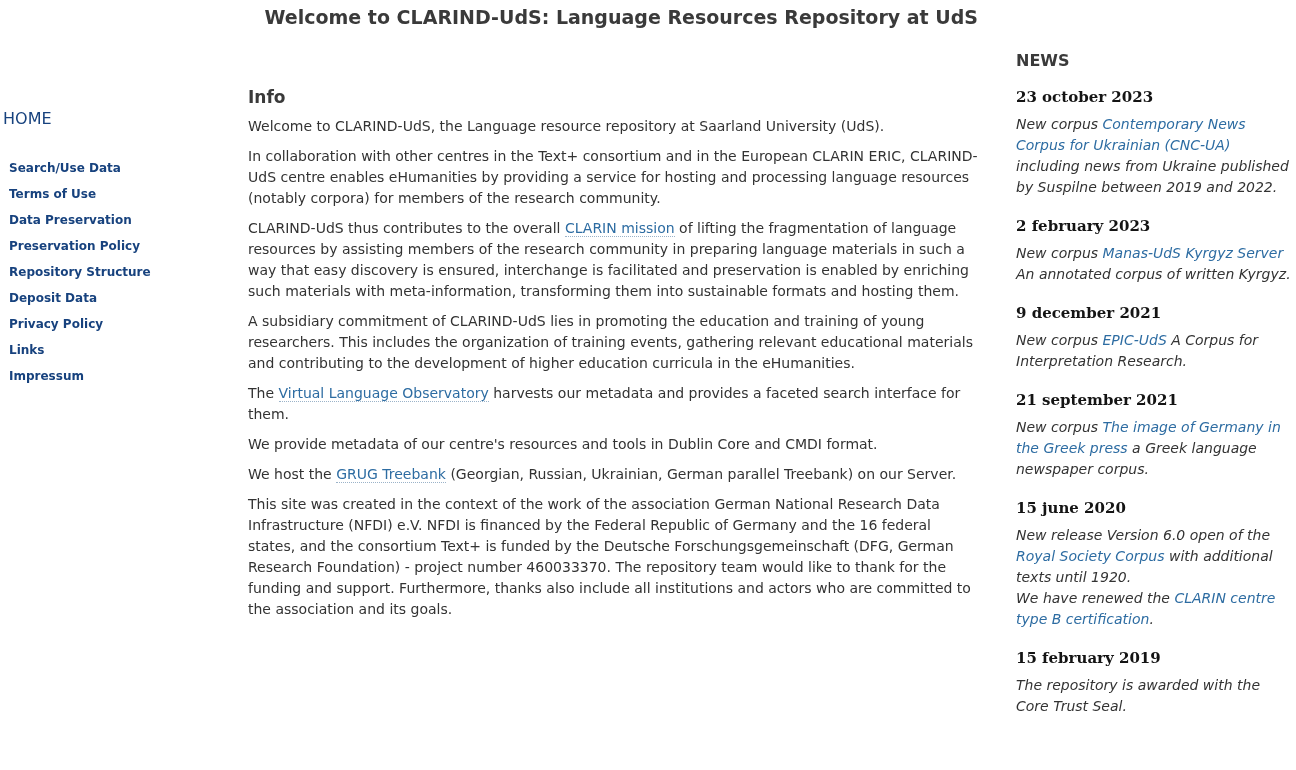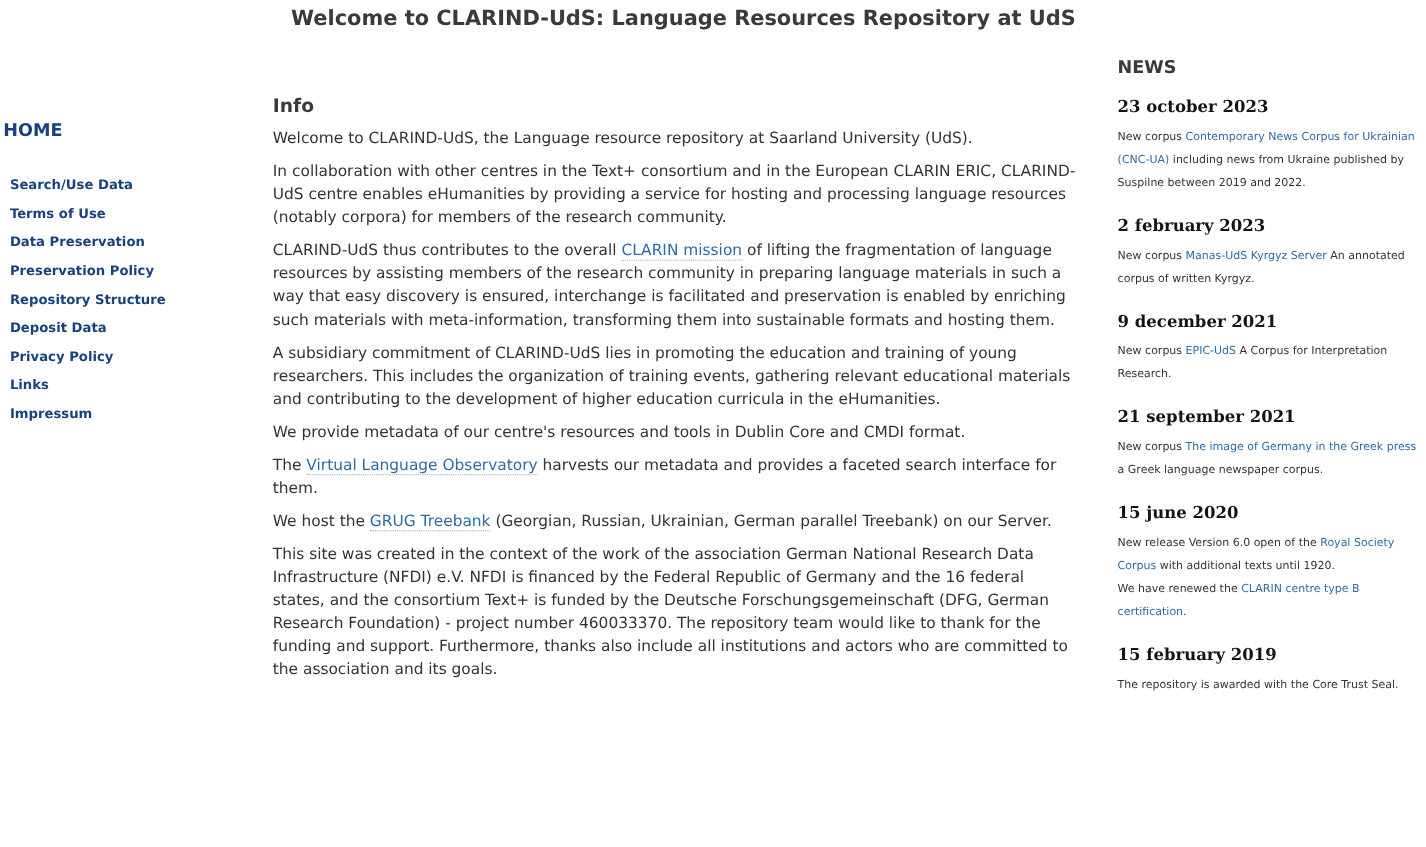--- a/index.html
+++ b/index.html
@@ -21,7 +21,7 @@
   
   .sidebar{flex:0 0 248px;width:248px;padding:108px 0 0 3px;}
   .home-link{
-    display:block;color:var(--nav-blue);font-weight:bold;font-size:16px;
+    display:block;color:var(--nav-blue);font-weight:normal;font-size:16px;
     line-height:22px;text-decoration:none;cursor:pointer;
   }
   .nav-list{margin-top:25px;}

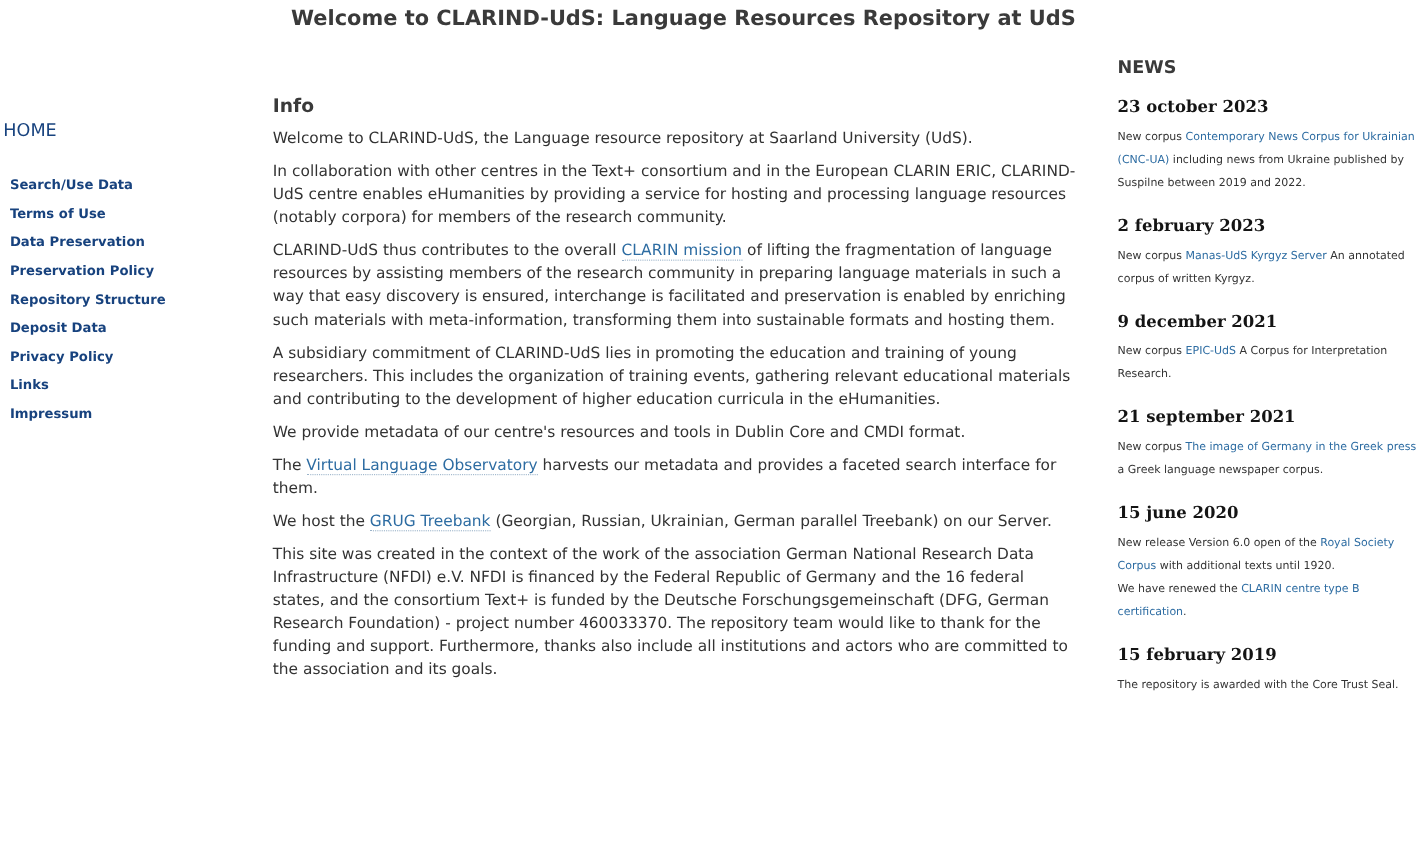--- a/index.html
+++ b/index.html
@@ -61,7 +61,7 @@
   }
   .news-list > .news-item:first-child .news-date{margin-top:16px;}
   .news-text{
-    margin:0;font-size:10px;line-height:21px;color:var(--body-text);
+    margin:0;font-size:14px;line-height:21px;color:var(--body-text);font-style:italic;
   }
   .news-link{color:var(--link-blue);text-decoration:none;cursor:pointer;}
 </style>

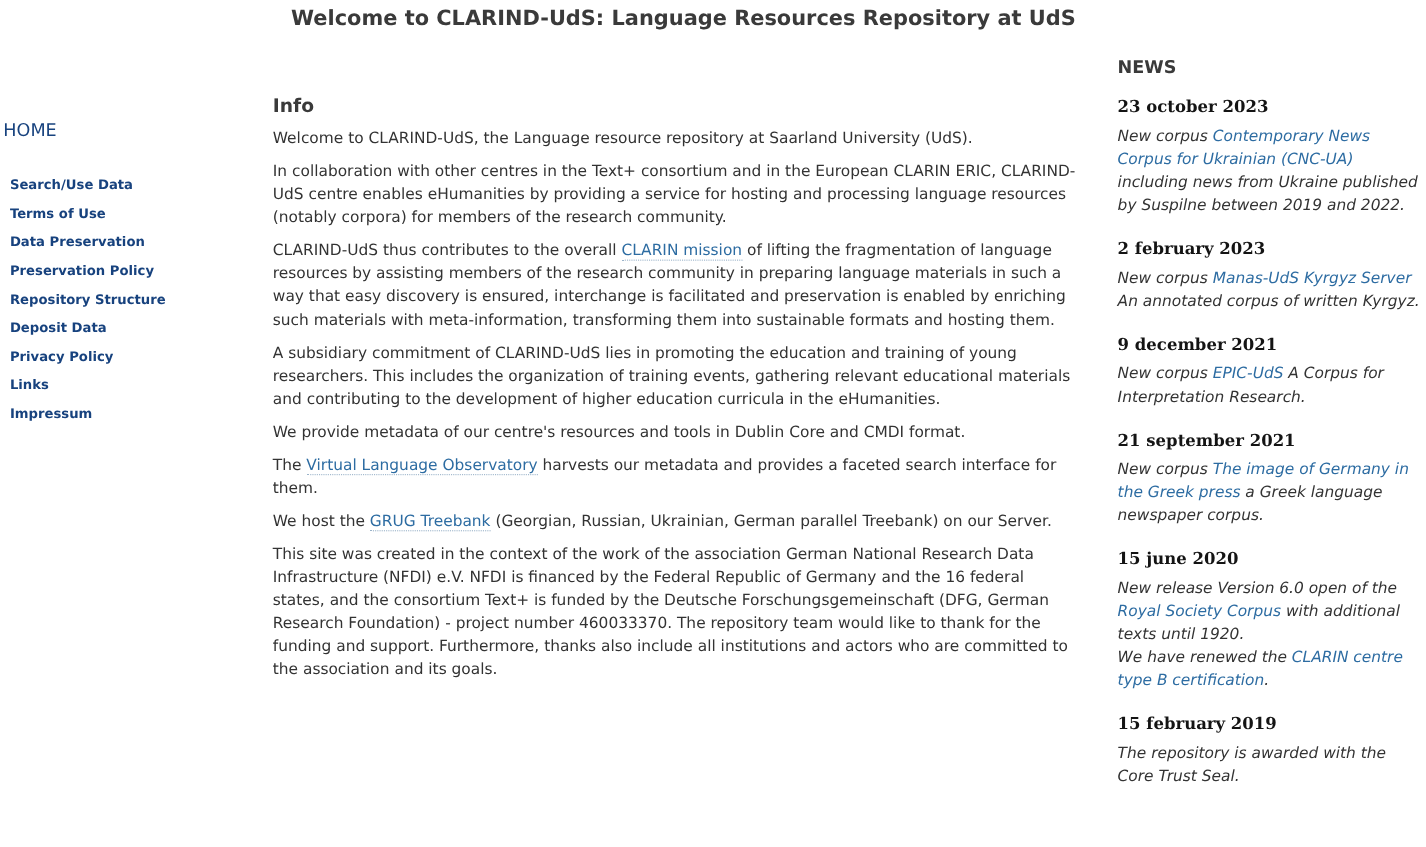--- a/index.html
+++ b/index.html
@@ -93,8 +93,8 @@
         <p>In collaboration with other centres in the Text+ consortium and in the European CLARIN ERIC, CLARIND-UdS centre enables eHumanities by providing a service for hosting and processing language resources (notably corpora) for members of the research community.</p>
         <p>CLARIND-UdS thus contributes to the overall <a class="text-link">CLARIN mission</a> of lifting the fragmentation of language resources by assisting members of the research community in preparing language materials in such a way that easy discovery is ensured, interchange is facilitated and preservation is enabled by enriching such materials with meta-information, transforming them into sustainable formats and hosting them.</p>
         <p>A subsidiary commitment of CLARIND-UdS lies in promoting the education and training of young researchers. This includes the organization of training events, gathering relevant educational materials and contributing to the development of higher education curricula in the eHumanities.</p>
+        <p>The <a class="text-link">Virtual Language Observatory</a> harvests our metadata and provides a faceted search interface for them.</p>
         <p>We provide metadata of our centre's resources and tools in Dublin Core and CMDI format.</p>
-        <p>The <a class="text-link">Virtual Language Observatory</a> harvests our metadata and provides a faceted search interface for them.</p>
         <p>We host the <a class="text-link">GRUG Treebank</a> (Georgian, Russian, Ukrainian, German parallel Treebank) on our Server.</p>
         <p>This site was created in the context of the work of the association German National Research Data Infrastructure (NFDI) e.V. NFDI is financed by the Federal Republic of Germany and the 16 federal states, and the consortium Text+ is funded by the Deutsche Forschungsgemeinschaft (DFG, German Research Foundation) - project number 460033370. The repository team would like to thank for the funding and support. Furthermore, thanks also include all institutions and actors who are committed to the association and its goals.</p>
       </div>

